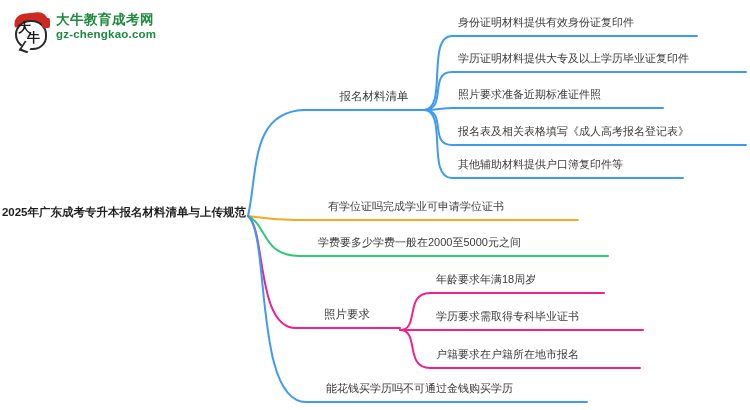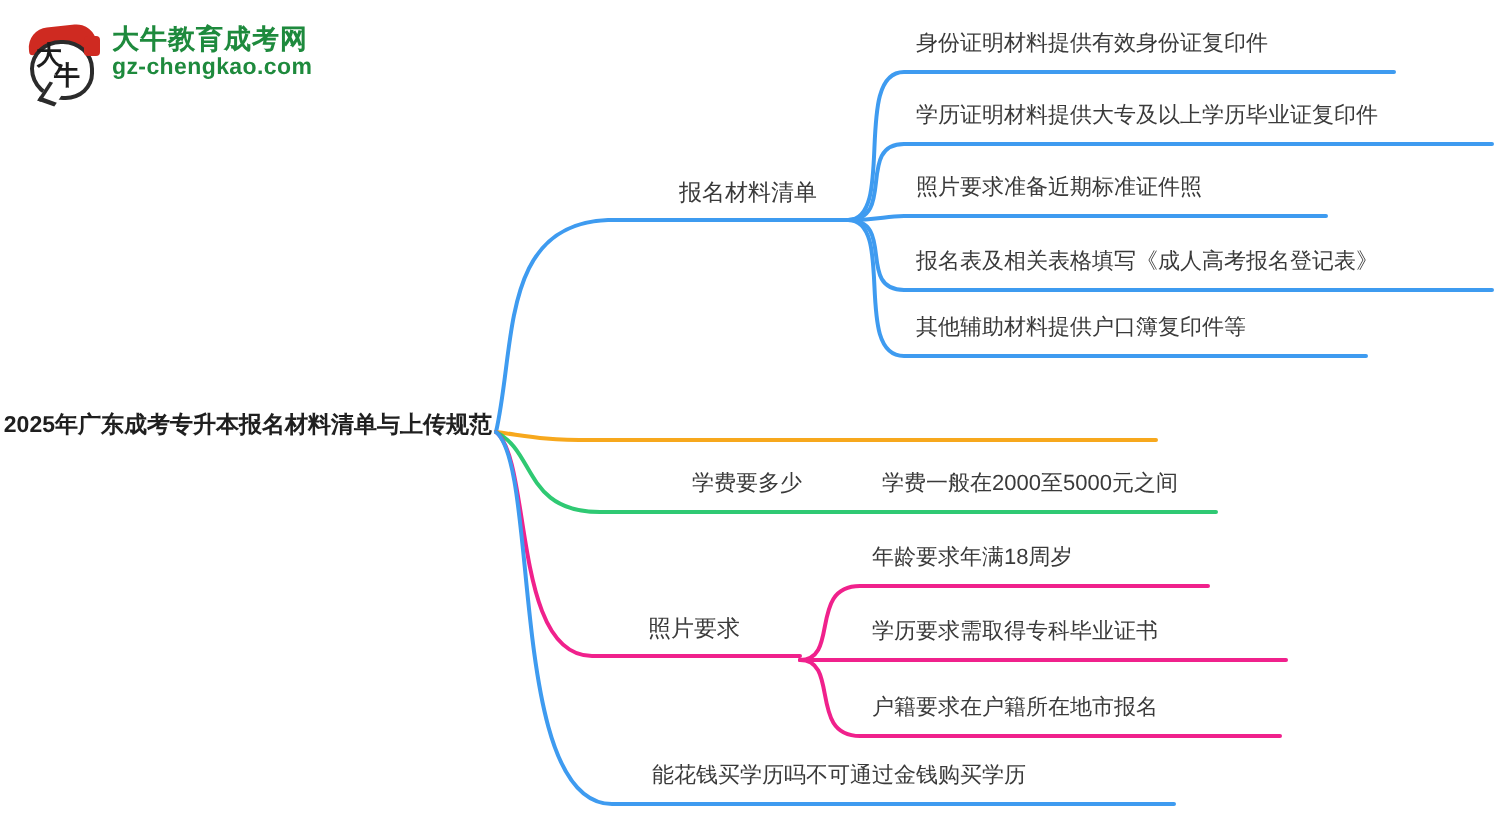--- a/index.html
+++ b/index.html
@@ -112,6 +112,10 @@
     <span class="val">提供户口簿复印件等</span>
   </div>
 
+  <div class="row pad-mid" style="left:294px;top:196px;width:284px;">
+    <span class="lbl">有学位证吗</span>
+    <span class="val">完成学业可申请学位证书</span>
+  </div>
 
   <div class="row pad-mid2" style="left:316px;top:232px;width:310px;gap:40px;">
     <span class="lbl">学费要多少</span>

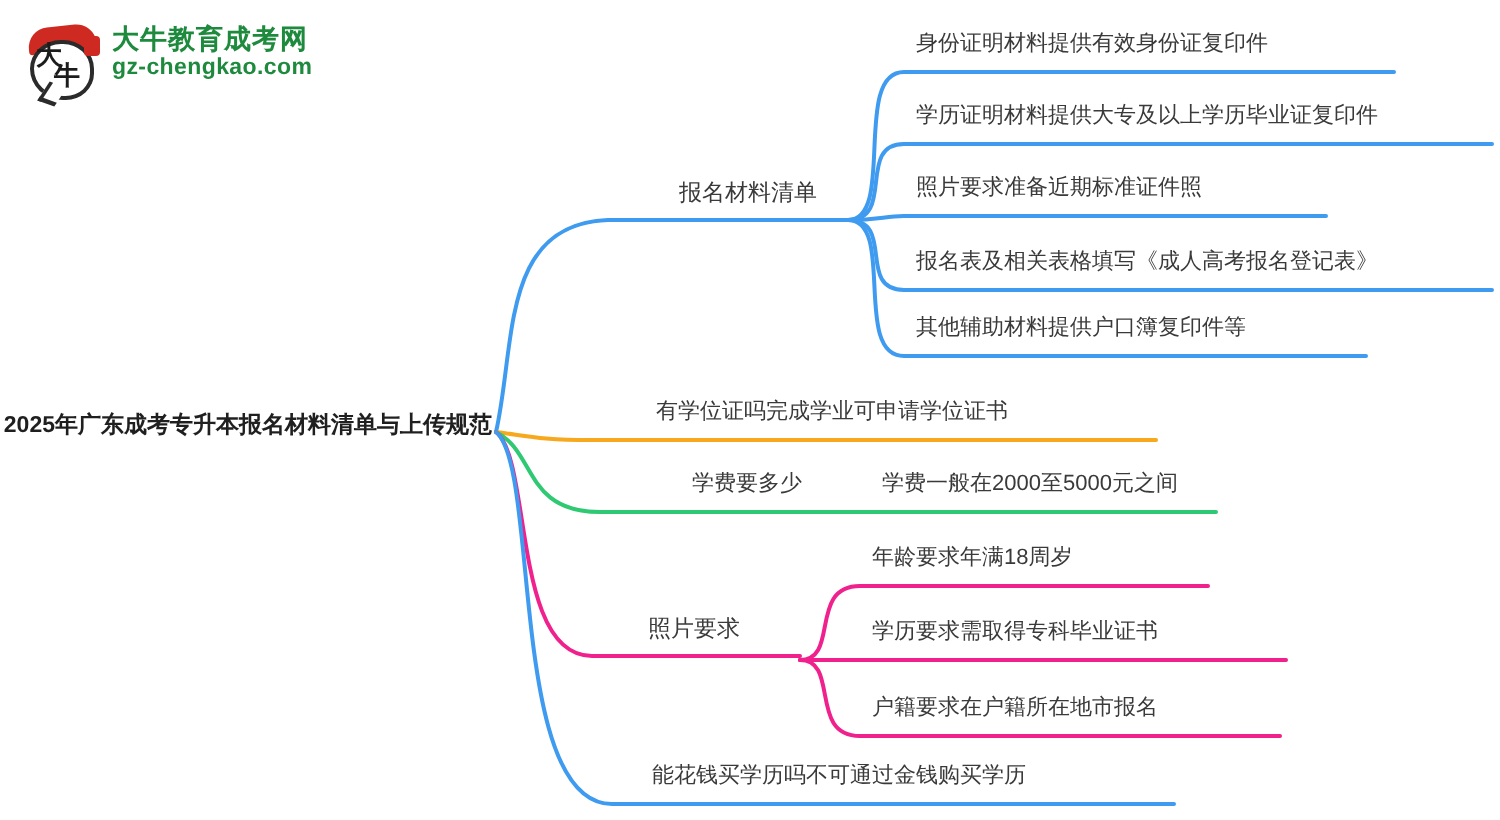--- a/index.html
+++ b/index.html
@@ -117,7 +117,7 @@
     <span class="val">完成学业可申请学位证书</span>
   </div>
 
-  <div class="row pad-mid2" style="left:316px;top:232px;width:310px;gap:40px;">
+  <div class="row pad-mid2" style="left:288px;top:232px;width:310px;">
     <span class="lbl">学费要多少</span>
     <span class="val">学费一般在2000至5000元之间</span>
   </div>

